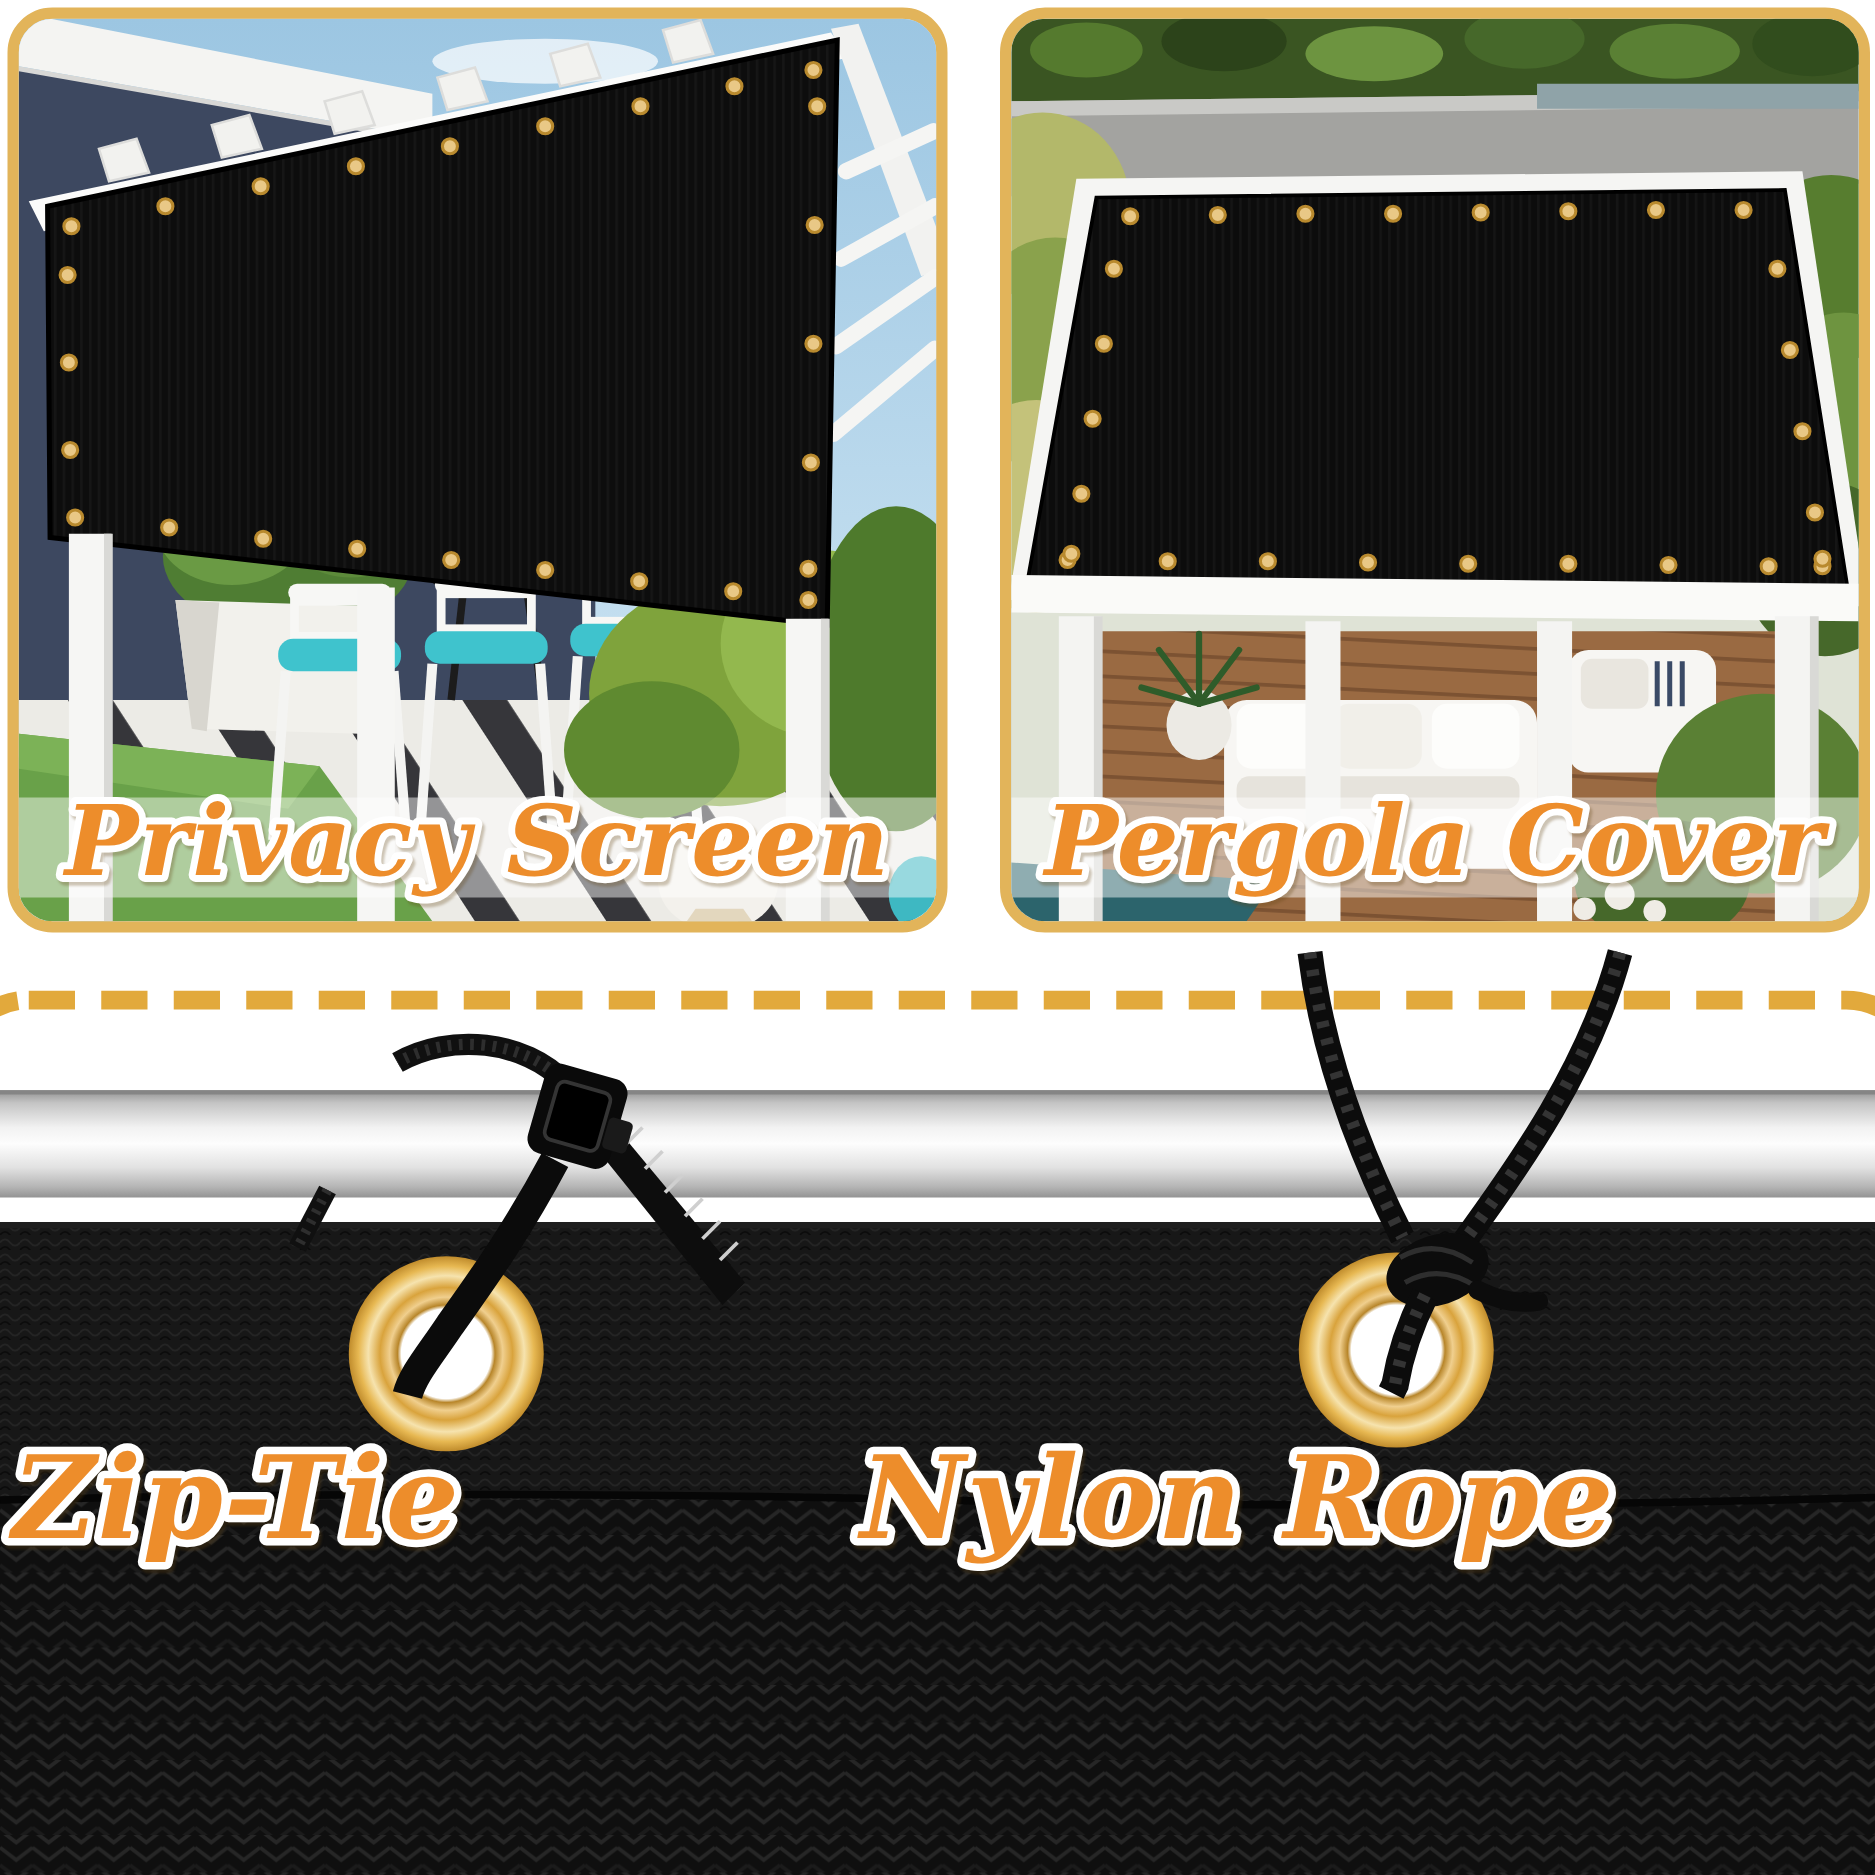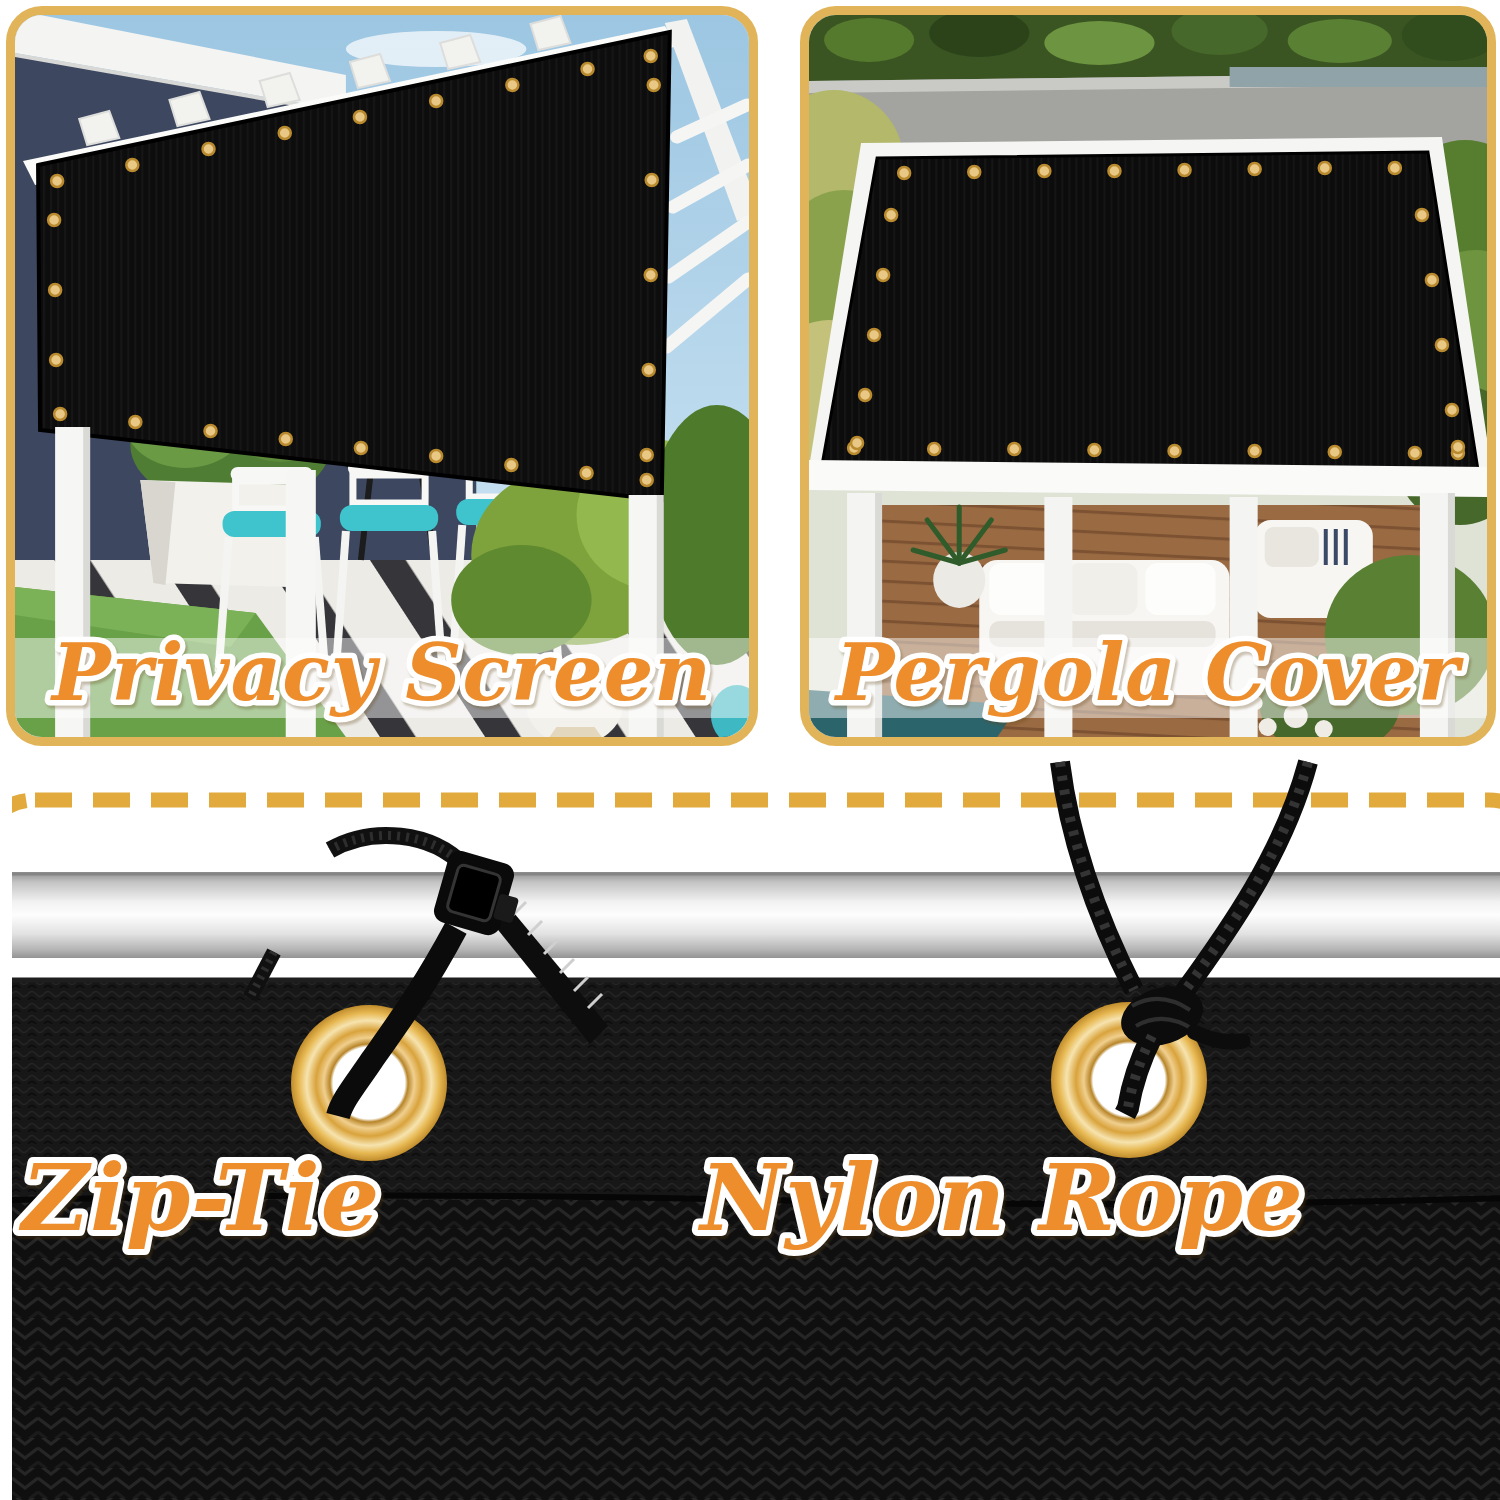--- a/index.html
+++ b/index.html
@@ -18,7 +18,7 @@
          filter:drop-shadow(2px 3px 1px rgba(100,70,20,0.30));}
   .caption-text{font-size:78px;stroke-width:11px;letter-spacing:1px;}
   .bottom-label{font-size:92px;stroke-width:12px;letter-spacing:1px;}
-  .bottom-section{position:absolute;left:0;top:748px;width:1195px;height:752px;background:#ffffff;padding-left:12px;}
+  .bottom-section{position:absolute;left:0;top:748px;width:1195px;height:752px;background:#ffffff;}
 </style>
 </head>
 <body>

